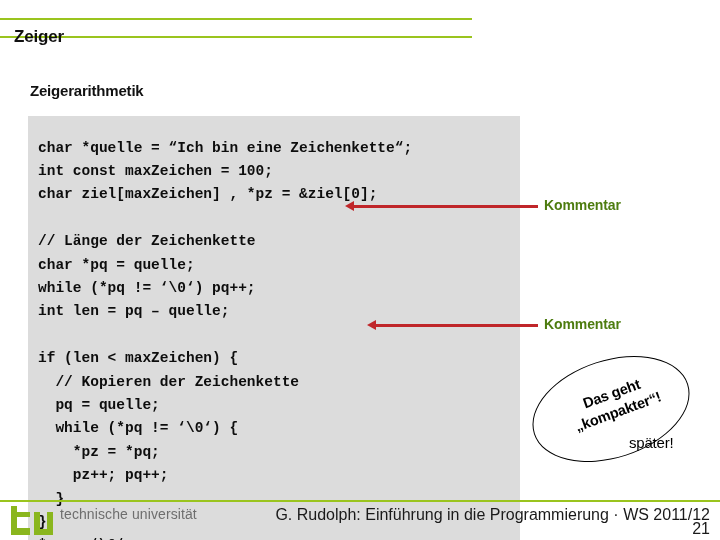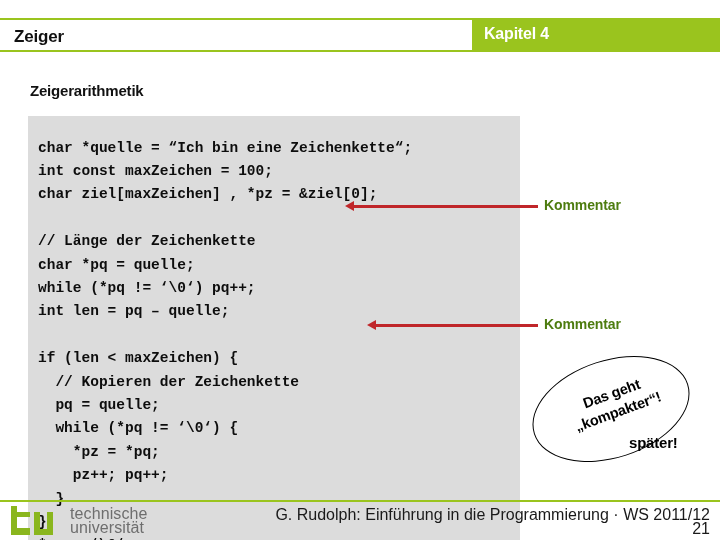--- a/index.html
+++ b/index.html
@@ -28,7 +28,7 @@
     left: 0;
     top: 0;
     width: 472px;
-    height: 34px;
+    height: 20px;
     background: #ffffff;
     border-top: 2px solid #9ac41e;
     border-bottom: 2px solid #9ac41e;

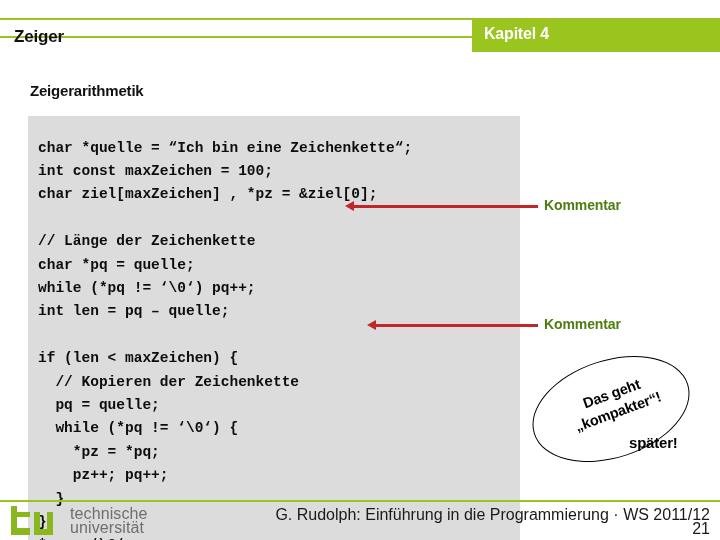--- a/index.html
+++ b/index.html
@@ -218,9 +218,6 @@
 <div id="header">
   <div id="header-left">
     <div id="header-title">Zeiger</div>
-  </div>
-  <div id="header-right">
-    <div id="chapter-label">Kapitel 4</div>
   </div>
 </div>
 

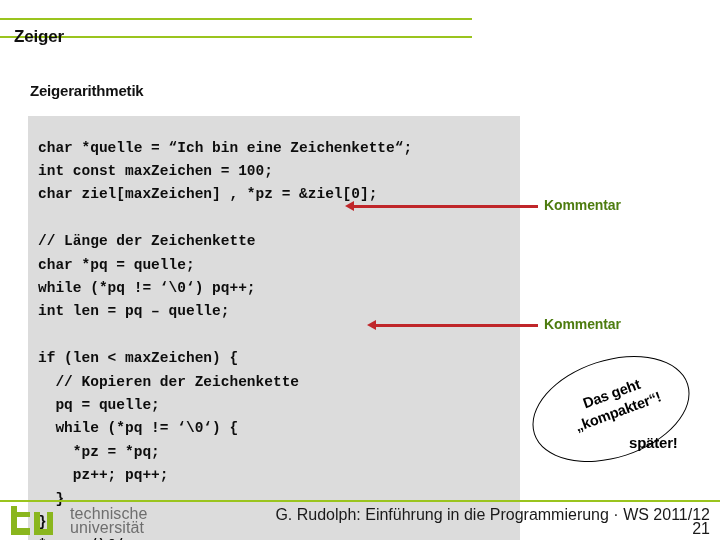--- a/index.html
+++ b/index.html
@@ -162,7 +162,7 @@
     left: 629px;
     top: 434px;
     font-size: 15px;
-    font-weight: bold;
+    font-weight: normal;
     color: #000000;
     letter-spacing: -0.2px;
   }

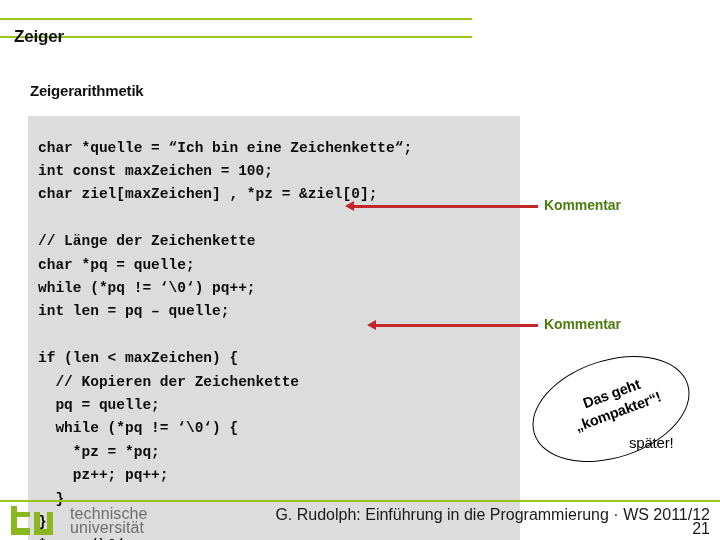--- a/index.html
+++ b/index.html
@@ -192,9 +192,9 @@
   }
   #logo-text {
     position: absolute;
-    left: 60px;
+    left: 50px;
     top: 1px;
-    font-size: 16px;
+    font-size: 14px;
     line-height: 14px;
     color: #6e6e6e;
     letter-spacing: 0.1px;

